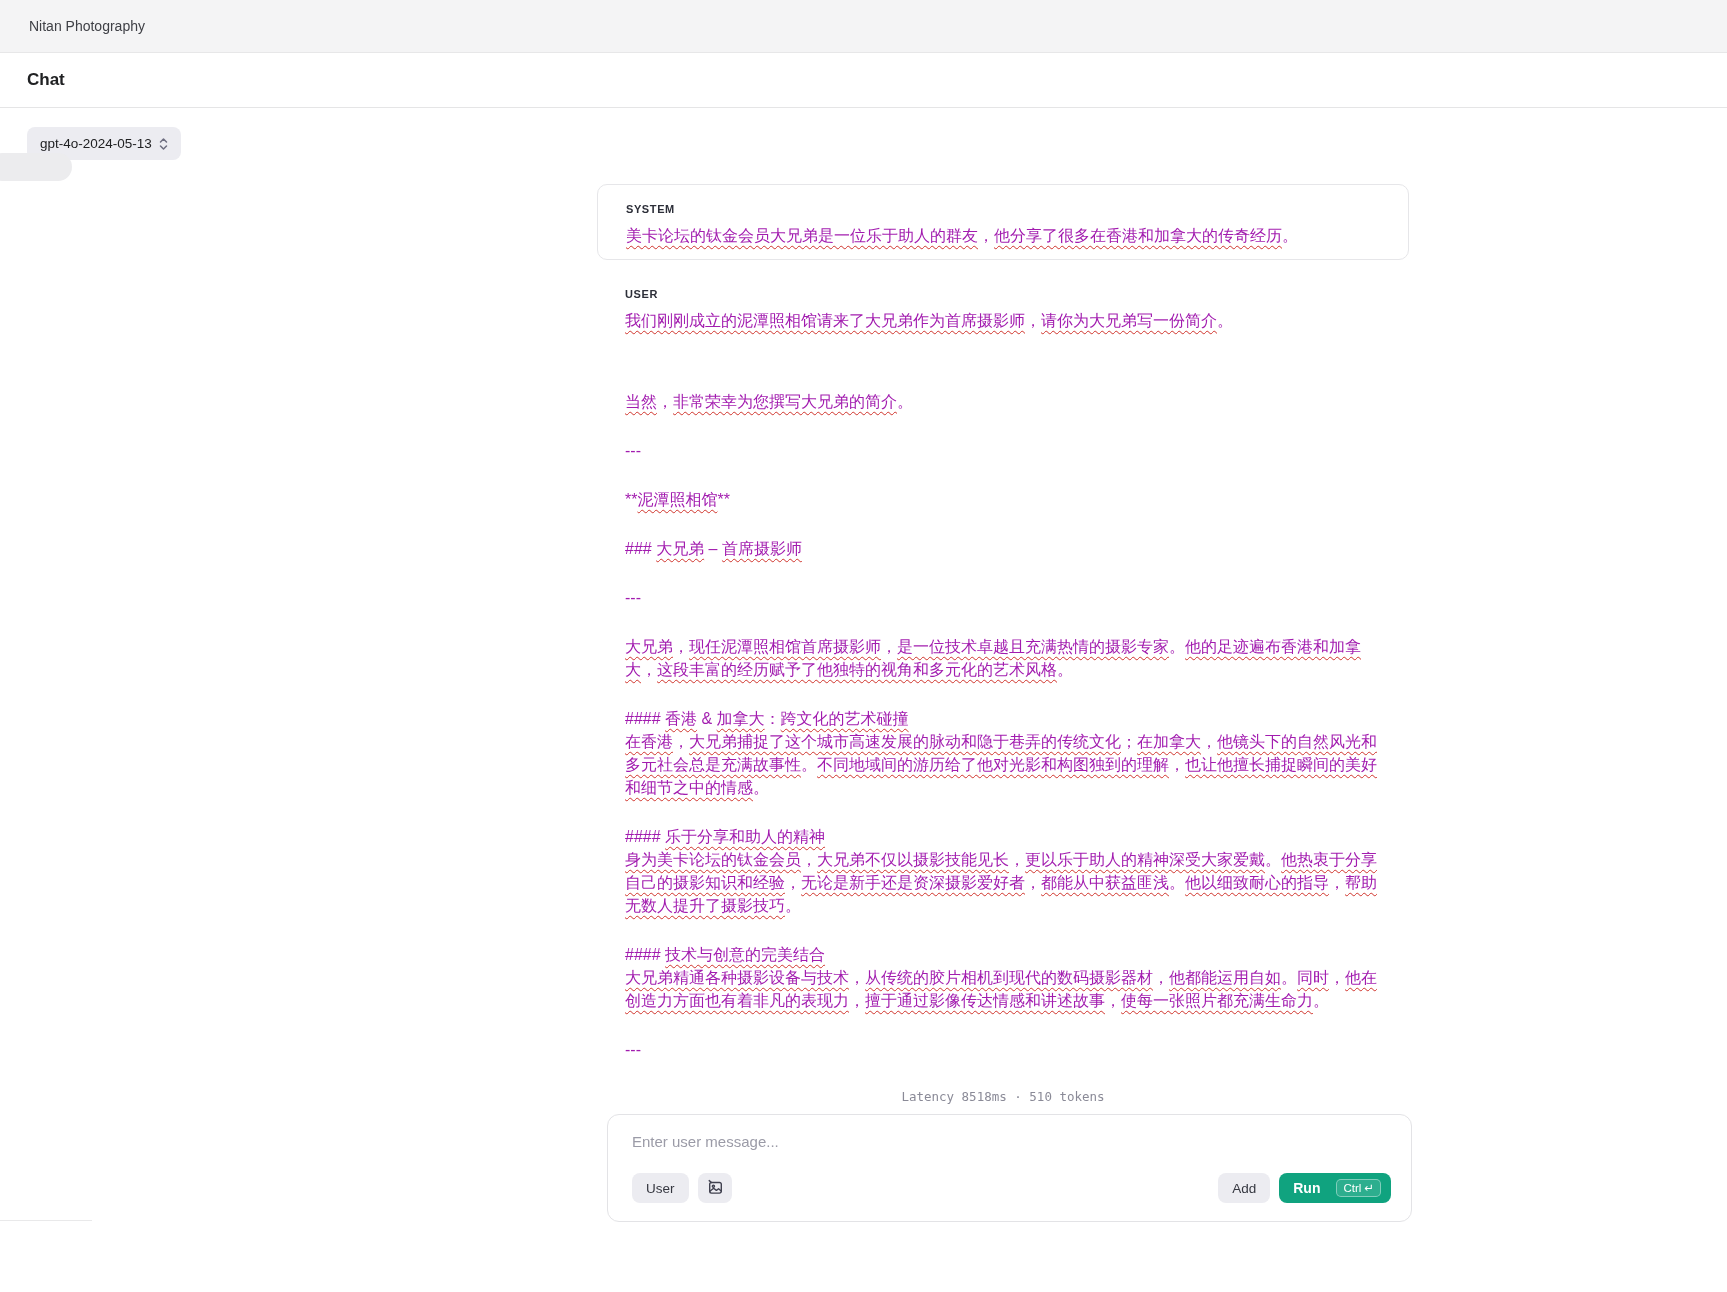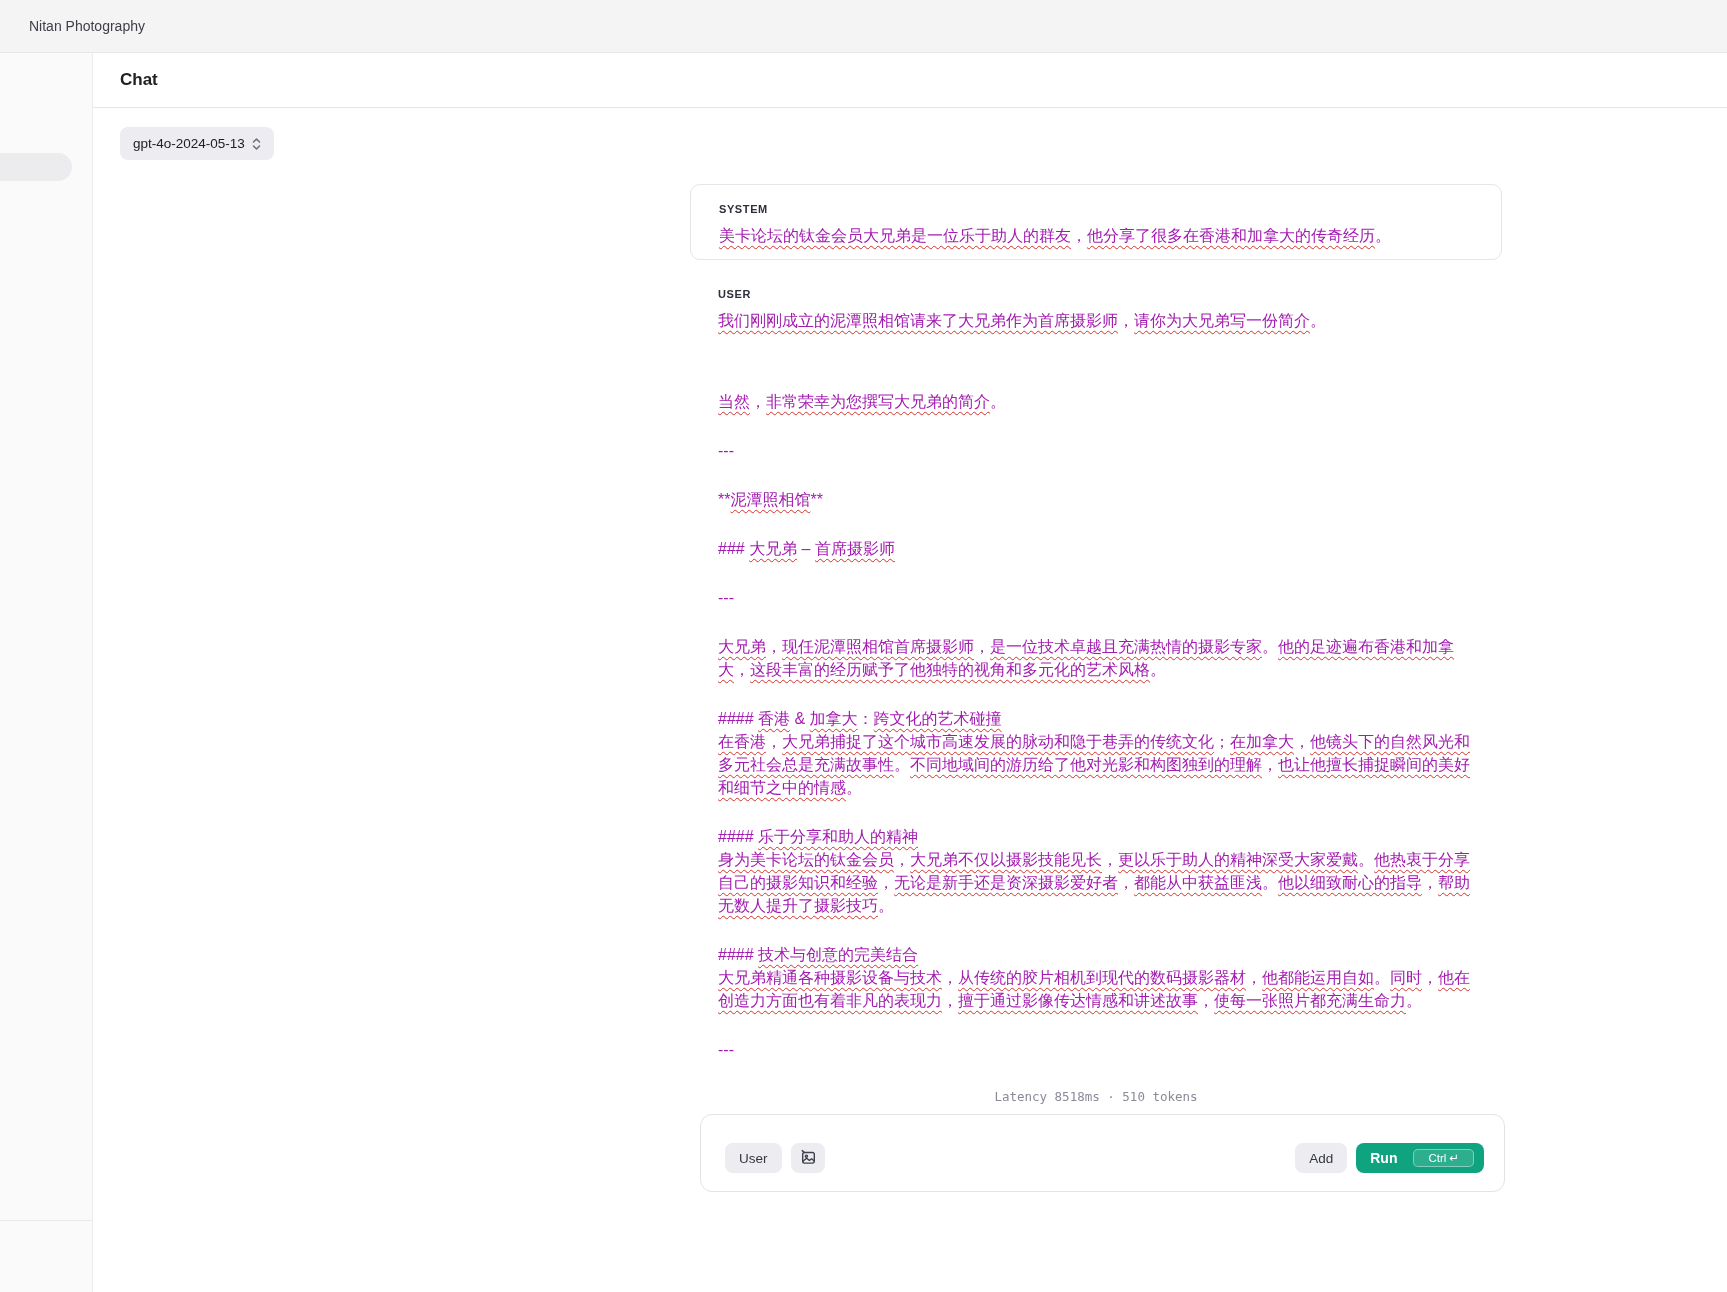--- a/index.html
+++ b/index.html
@@ -12,7 +12,7 @@
   .topbar .ws { font-size:14px; font-weight:500; color:#3f4046; }
 
   
-  .body { display:flex; height:1239px; }
+  .body { display:flex; height:1239px;flex-direction:column; }
   .sidebar { width:93px; background:#fafafa; border-right:1px solid #ececee; position:relative; }
   .sidebar-pill { position:absolute; top:100px; left:-12px; width:84px; height:28px;
                   background:#ececee; border-radius:14px; }

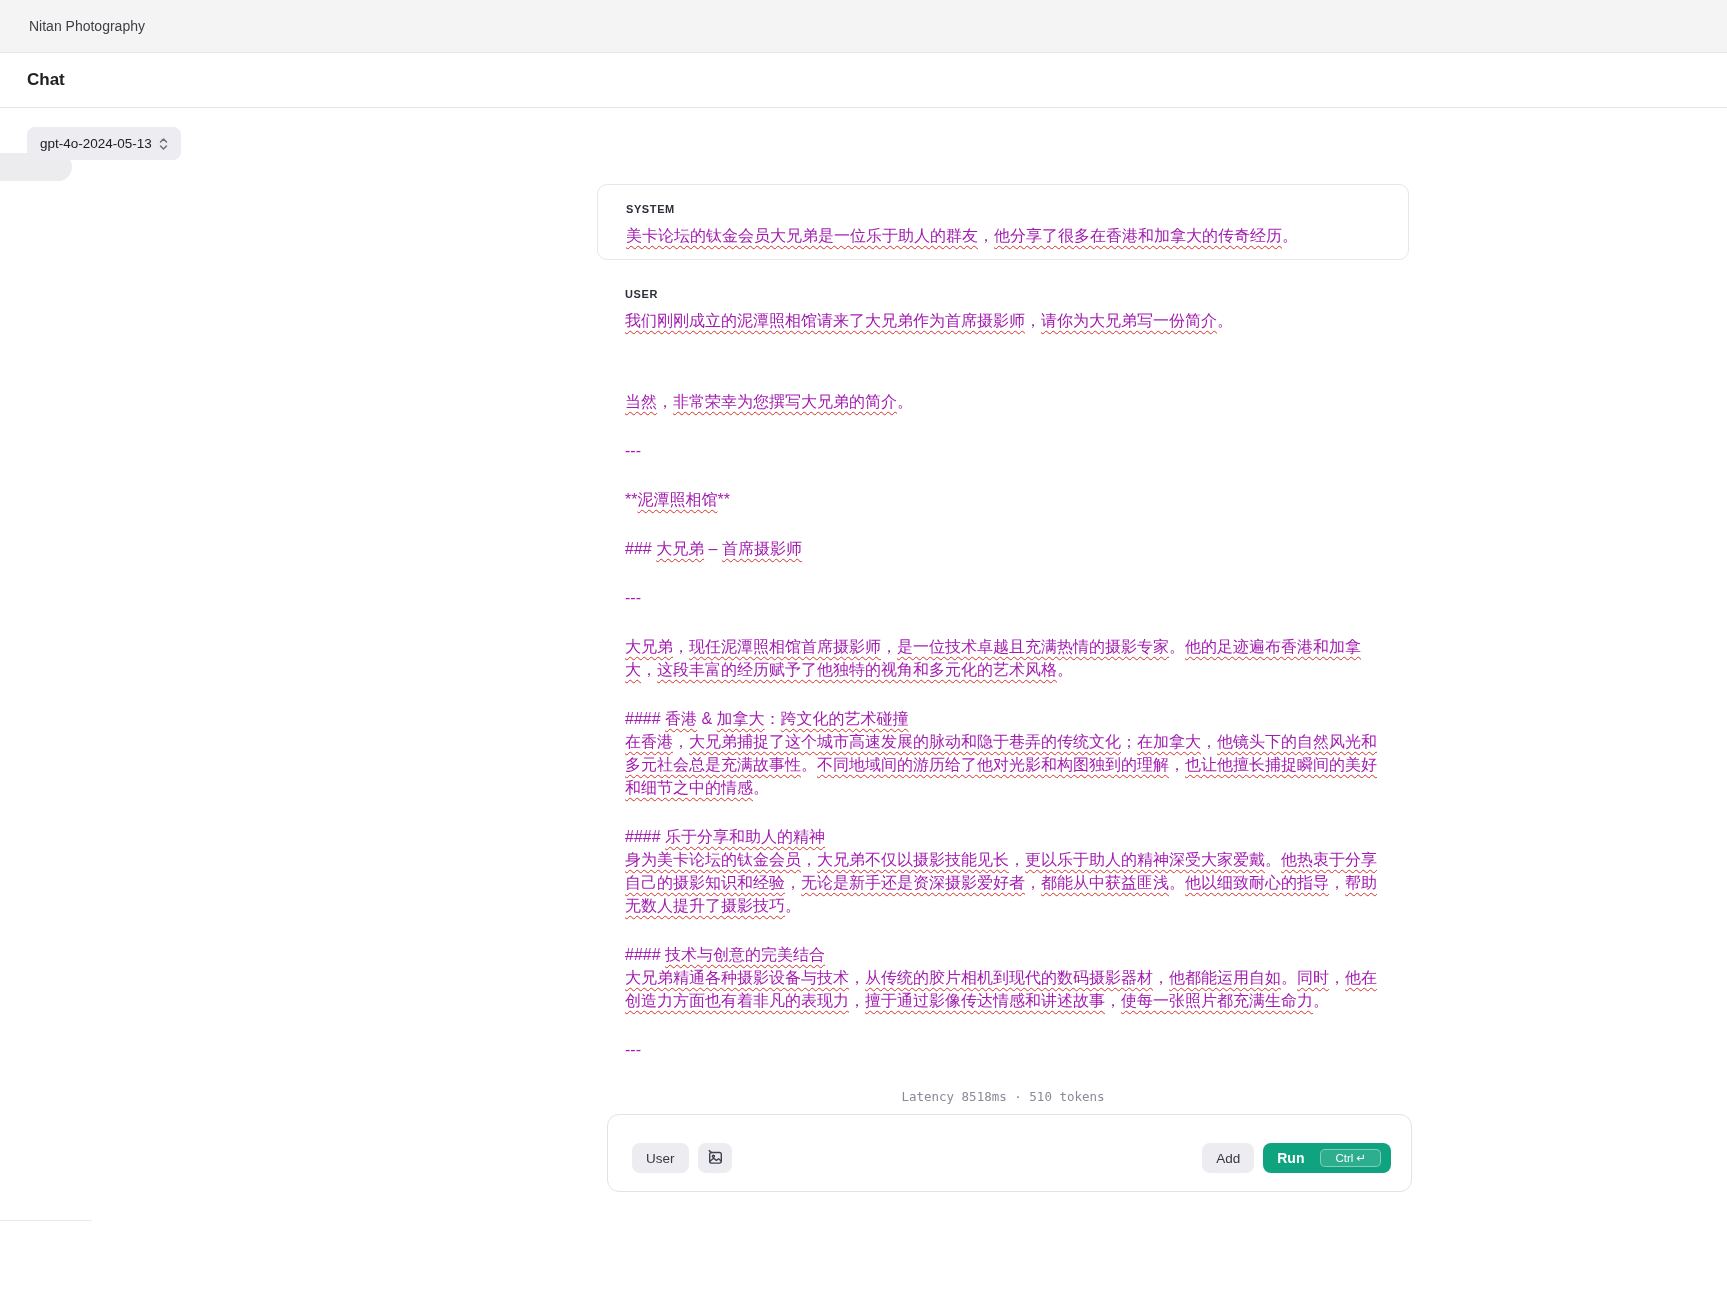--- a/index.html
+++ b/index.html
@@ -135,6 +135,7 @@
         <div class="latency">Latency 8518ms · 510 tokens</div>
 
         <div class="composer">
+          <textarea placeholder="Enter user message..." style=""></textarea>
           <div class="composer-row">
             <button class="pill-btn">User</button>
             <button class="icon-btn">

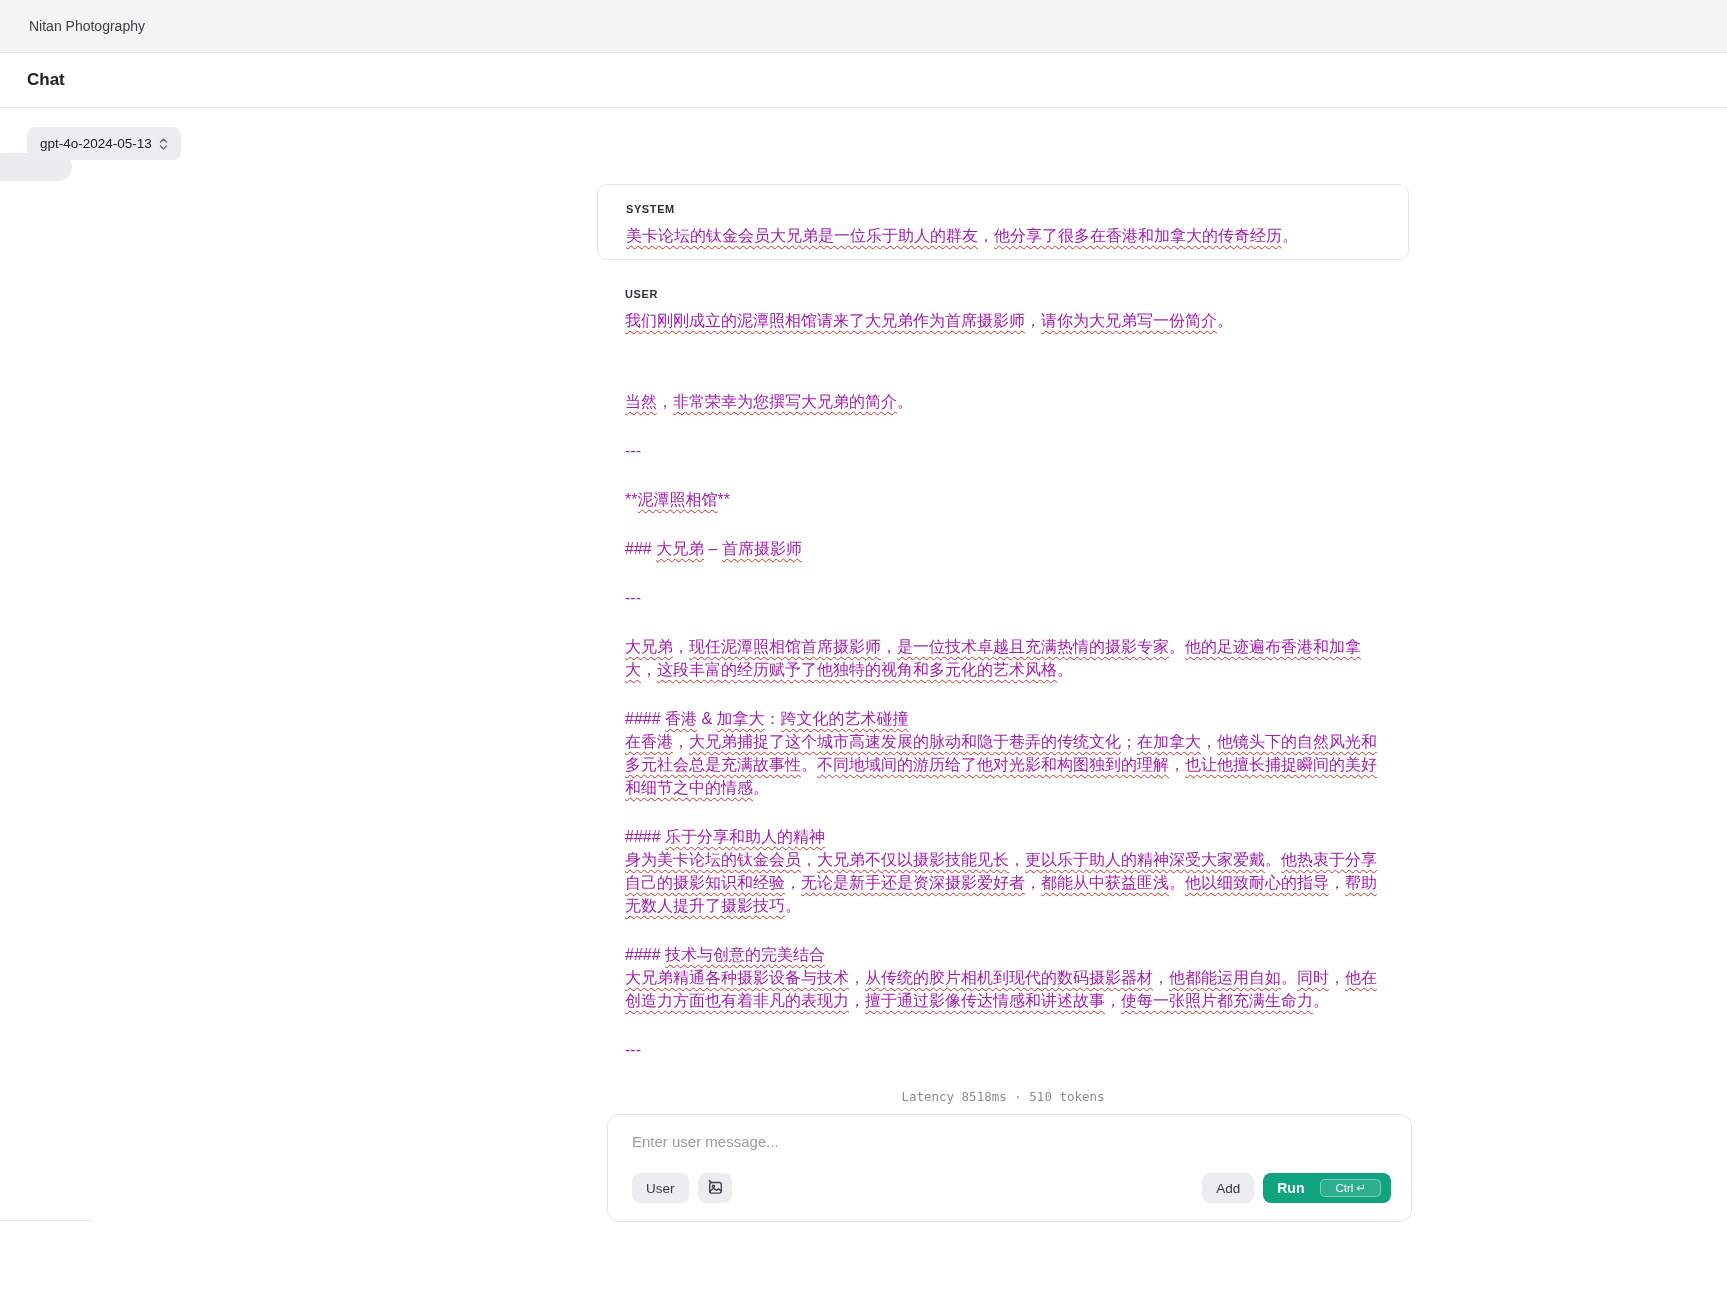--- a/index.html
+++ b/index.html
@@ -67,7 +67,7 @@
              padding:0 10px 0 14px; display:inline-flex; align-items:center; gap:16px;
              font-size:14px; font-weight:600; font-family:inherit; cursor:pointer; }
   .run-kbd { background:rgba(255,255,255,.12); border:1px solid rgba(255,255,255,.4);
-             border-radius:5px; font-size:11.5px; font-weight:400; padding:1px 14px;
+             border-radius:5px; font-size:11.5px; font-weight:400; padding:1px 6px;
              display:inline-flex; align-items:center; gap:3px; color:#fff; }
 </style>
 </head>

